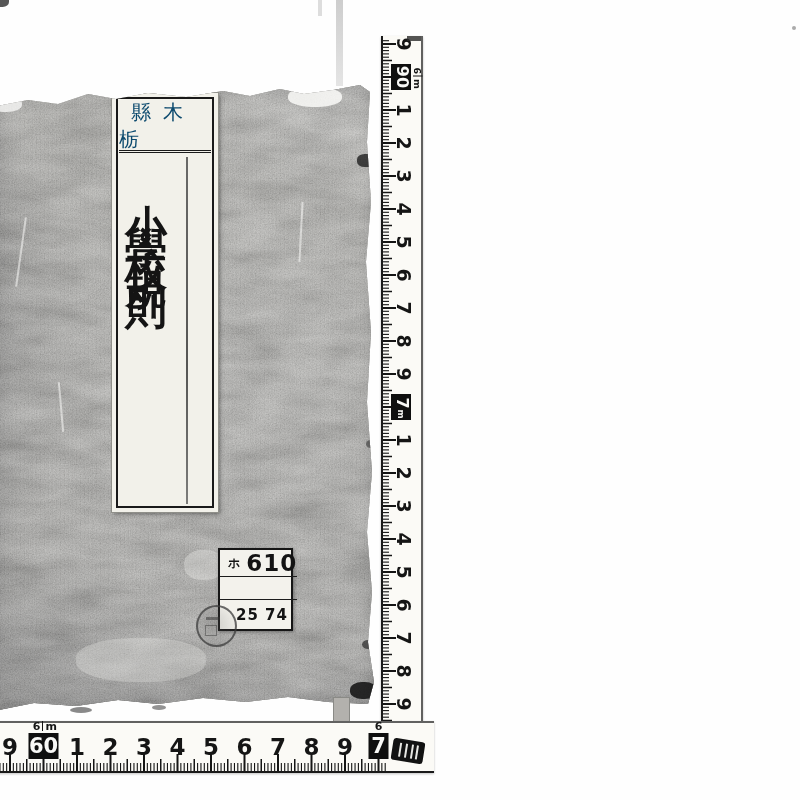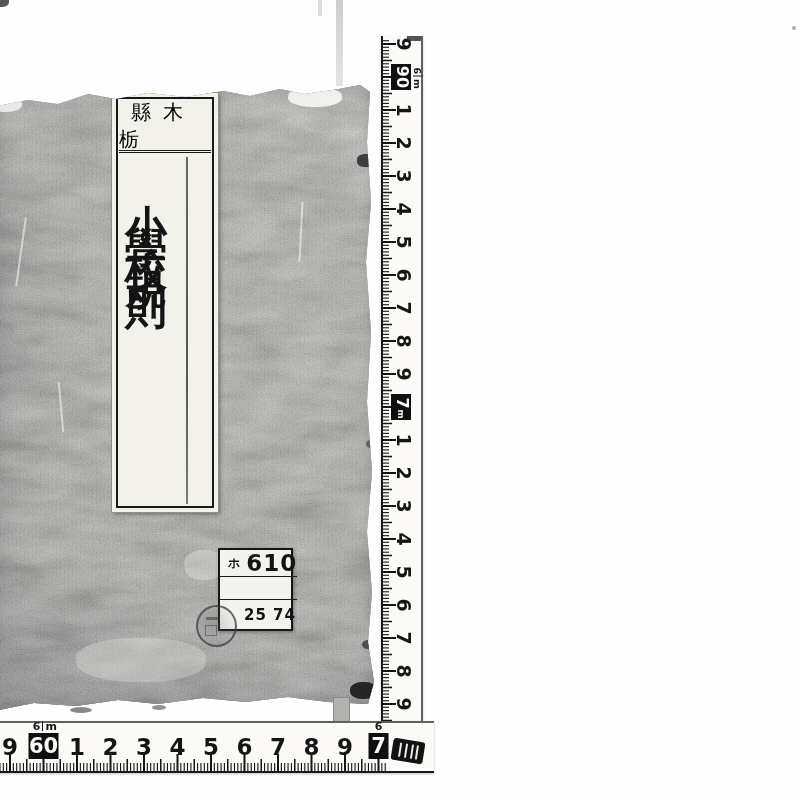--- a/index.html
+++ b/index.html
@@ -39,7 +39,7 @@
   #label-header{position:absolute;left:7px;right:7px;top:9px;height:48px;
     border-bottom:3px double #1b1b1b;display:flex;align-items:center;justify-content:center;
     font-family:"DejaVu Serif","Liberation Serif",serif;font-size:20px;letter-spacing:12px;
-    color:#000000;text-indent:12px;}
+    color:#0c4a6e;text-indent:12px;}
   #label-title{position:absolute;left:13px;top:78px;writing-mode:vertical-rl;
     font-family:"DejaVu Serif","Liberation Serif",serif;font-size:42px;font-weight:600;
     letter-spacing:21px;color:#141414;line-height:1;}

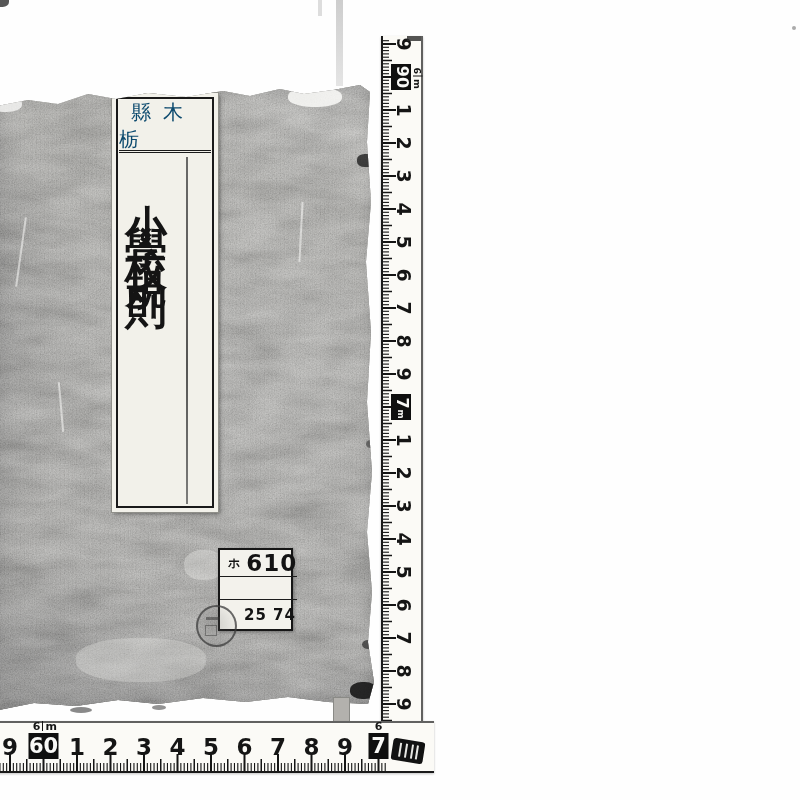--- a/index.html
+++ b/index.html
@@ -53,7 +53,7 @@
   .row1{gap:6px;padding-left:8px;}
   .kana{font-size:12px;font-weight:bold;}
   .num{font-size:23px;font-weight:bold;letter-spacing:1px;}
-  .row3{font-size:15px;font-weight:bold;padding-left:24px;letter-spacing:1px;}
+  .row3{font-size:15px;font-weight:bold;padding-left:16px;letter-spacing:1px;}
   #library-stamp{position:absolute;left:208px;top:523px;width:37px;height:38px;
     border:2.5px solid rgba(60,60,60,.75);border-radius:50%;
     background:radial-gradient(circle at 40% 50%, rgba(90,90,90,.25), rgba(120,120,120,.08) 70%);}

